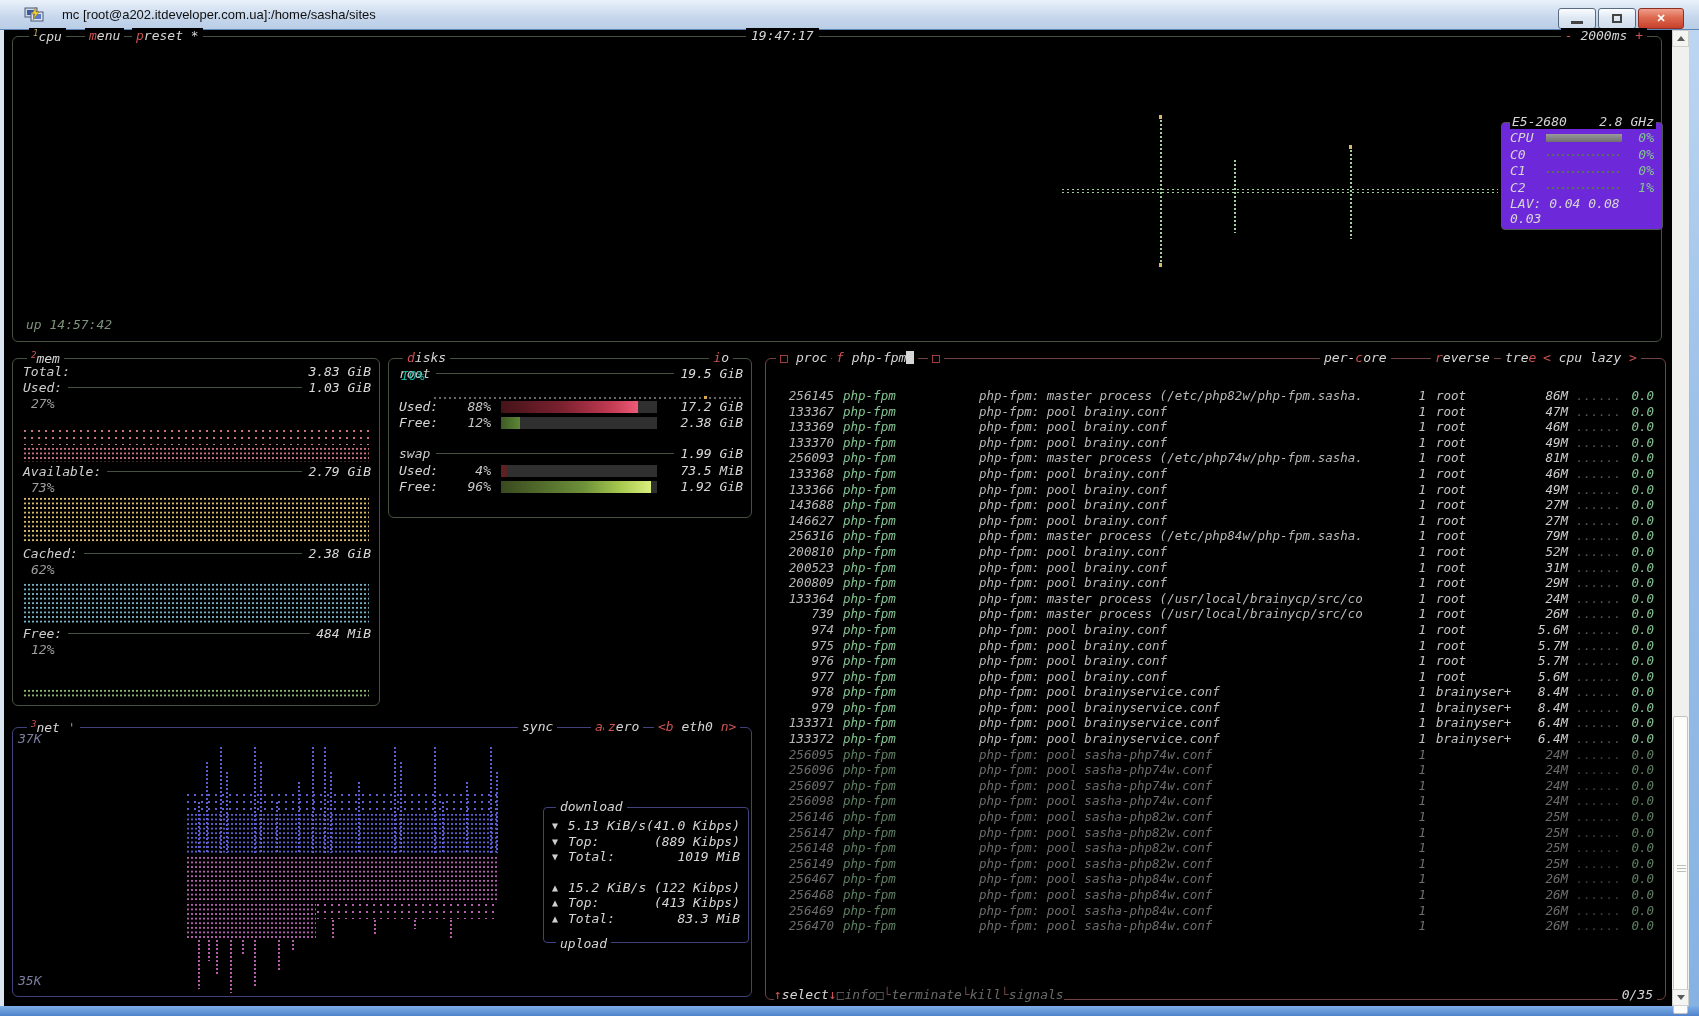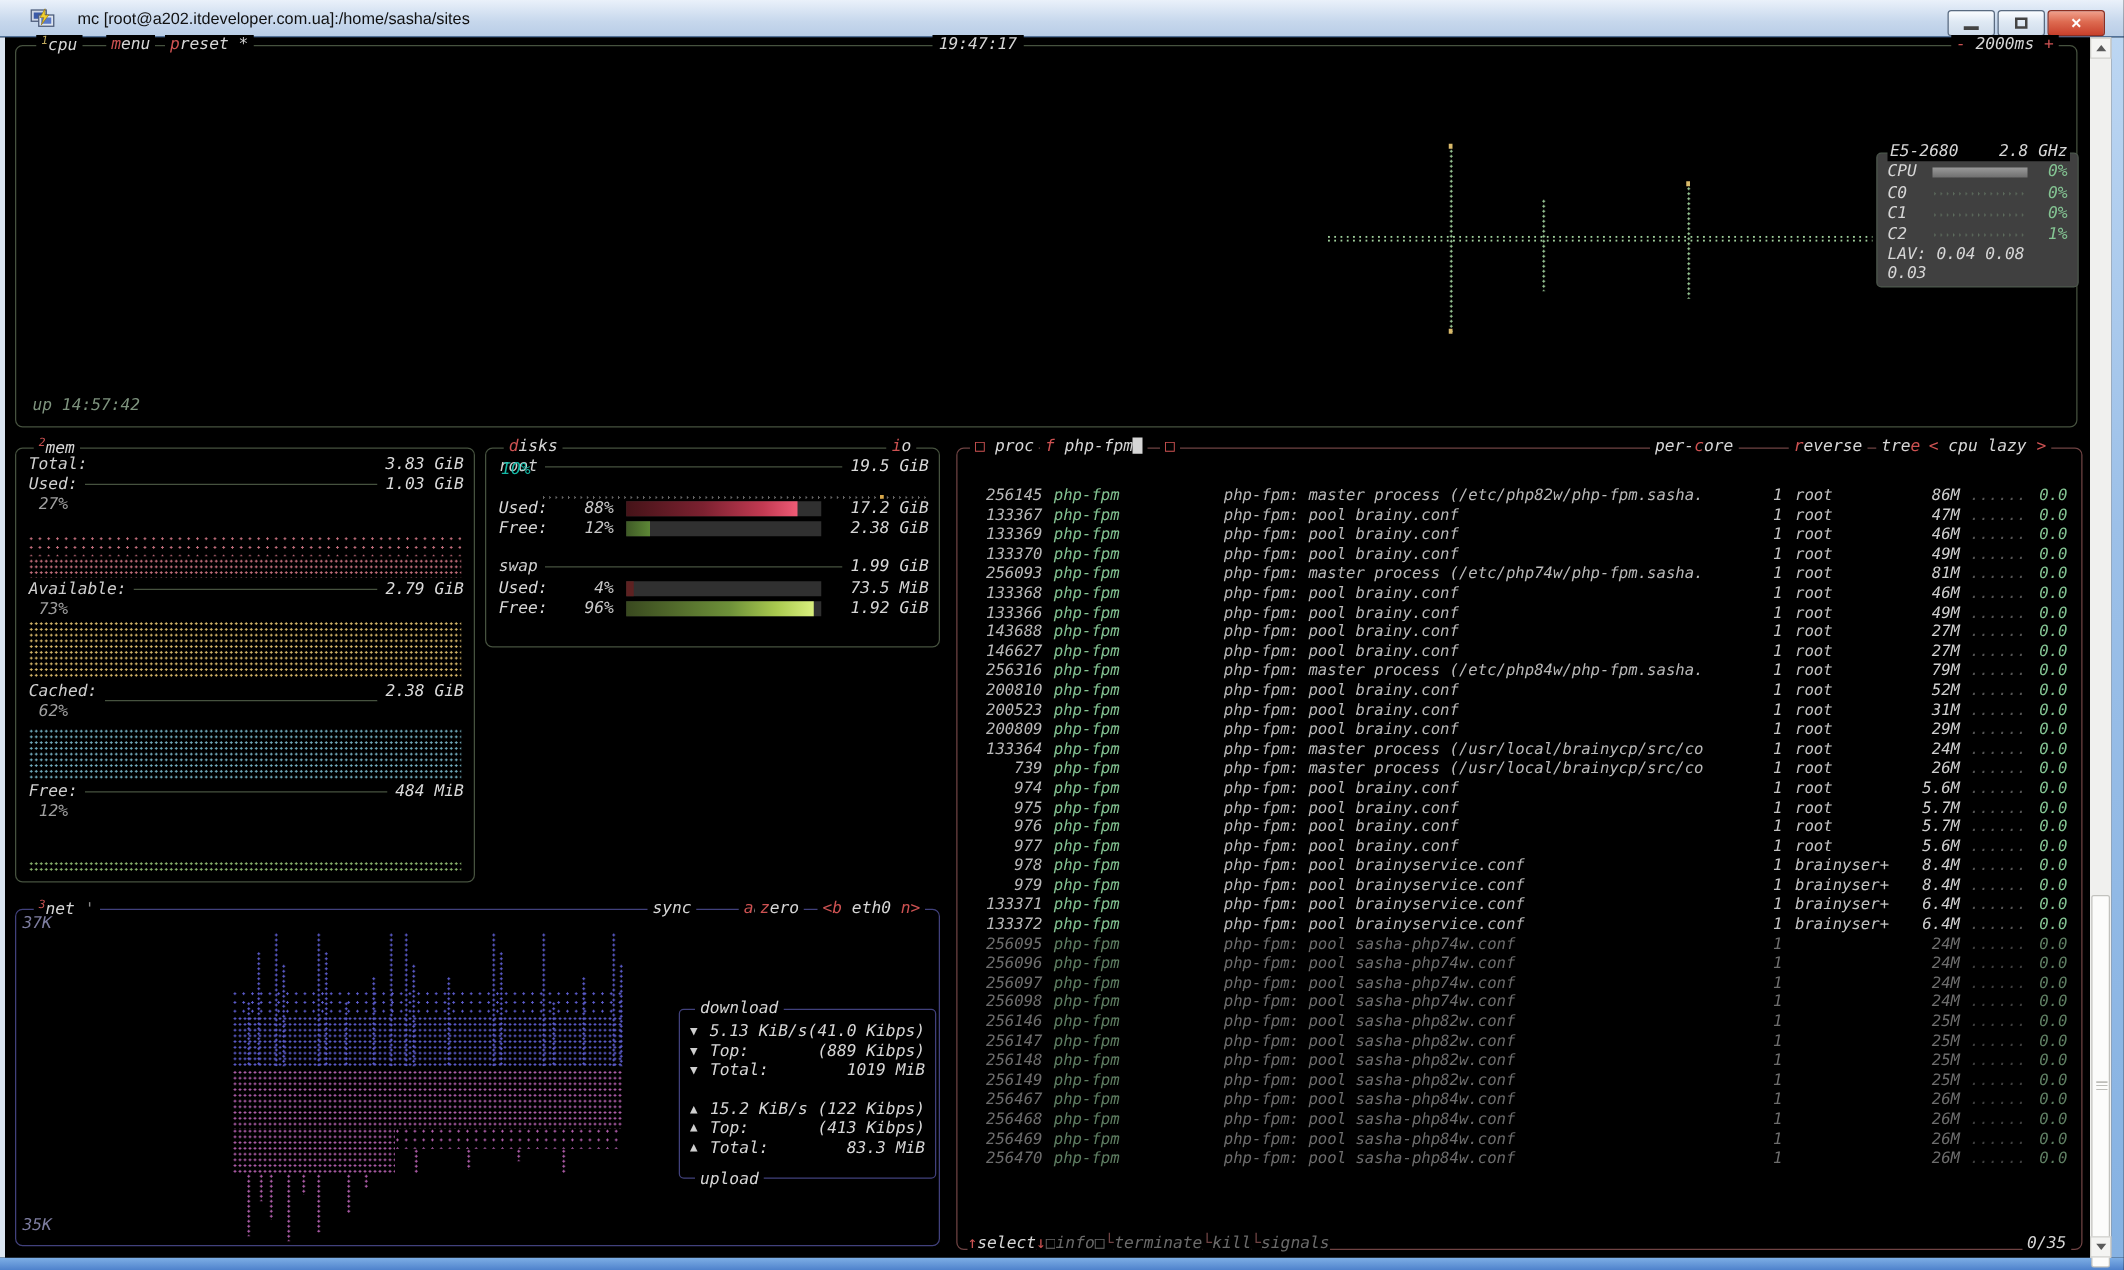--- a/index.html
+++ b/index.html
@@ -81,7 +81,7 @@
   .cpu-time{position:absolute;left:733px;top:-9px;background:#000;padding:0 5px;}
   .interval{position:absolute;right:14px;top:-9px;background:#000;padding:0 4px;white-space:pre;}
   .cpubox{position:absolute;left:1488px;top:85px;width:162px;height:108px;
-    border:1px solid #4d584d;border-radius:4px;background:#404040;}
+    border:1px solid #4d584d;border-radius:4px;background:#6d28d9;}
   .cpubox .tag{left:8px;width:146px;display:flex;justify-content:space-between;padding:0 2px;}
   .cb-row{display:flex;align-items:center;height:15.5px;padding:0 8px;margin-top:1px;}
   .cb-row:first-of-type{margin-top:7px;}

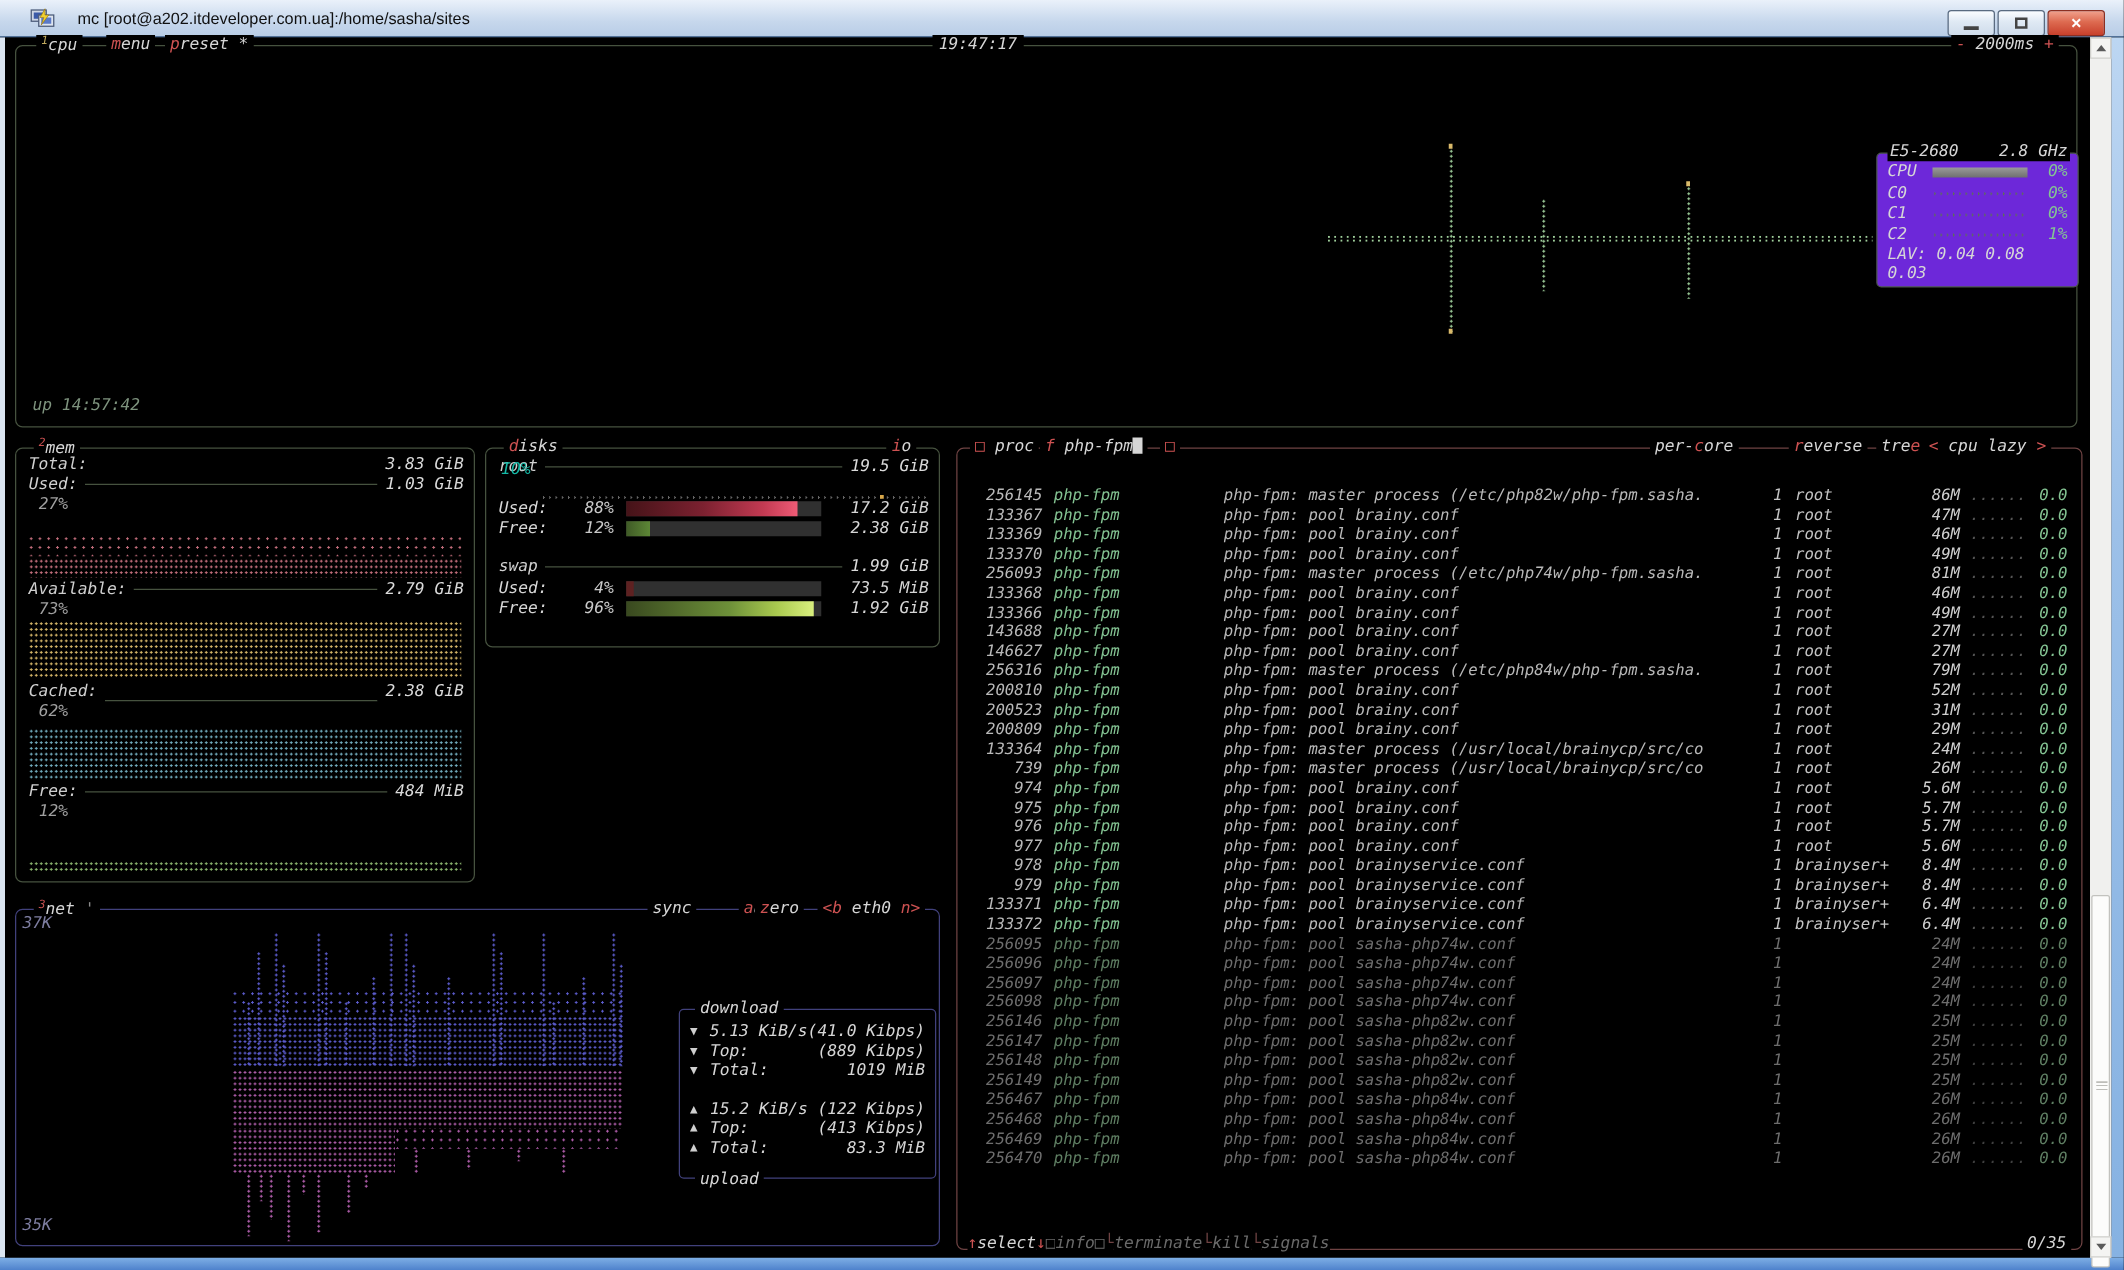--- a/index.html
+++ b/index.html
@@ -276,7 +276,7 @@
   <span class="pct" style="top:121px;">73%</span>
   <div class="dotband dense" style="left:10px;top:138px;width:346px;height:46px;--c:var(--yellow);"></div>
 
-  <div class="metric" style="top:186px;align-items:flex-end;">
+  <div class="metric" style="top:186px;">
     <span class="lbl">Cached:</span>
       <span class="ln"></span>
       <span class="val">2.38 GiB</span>

